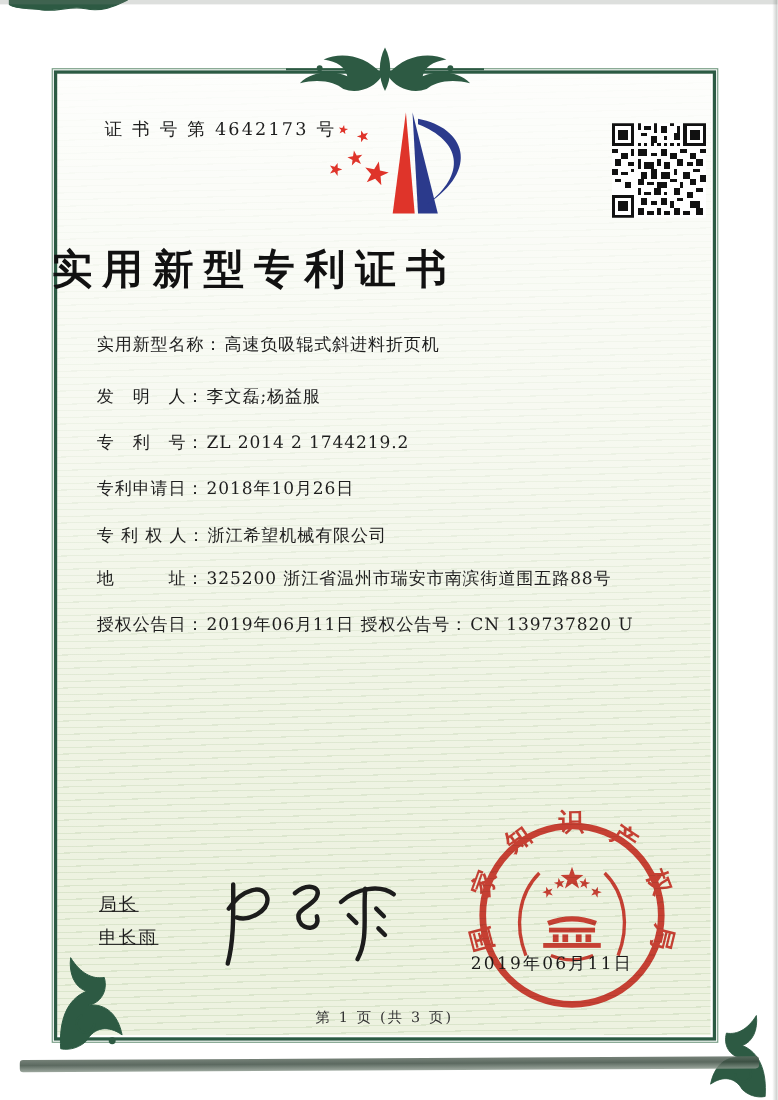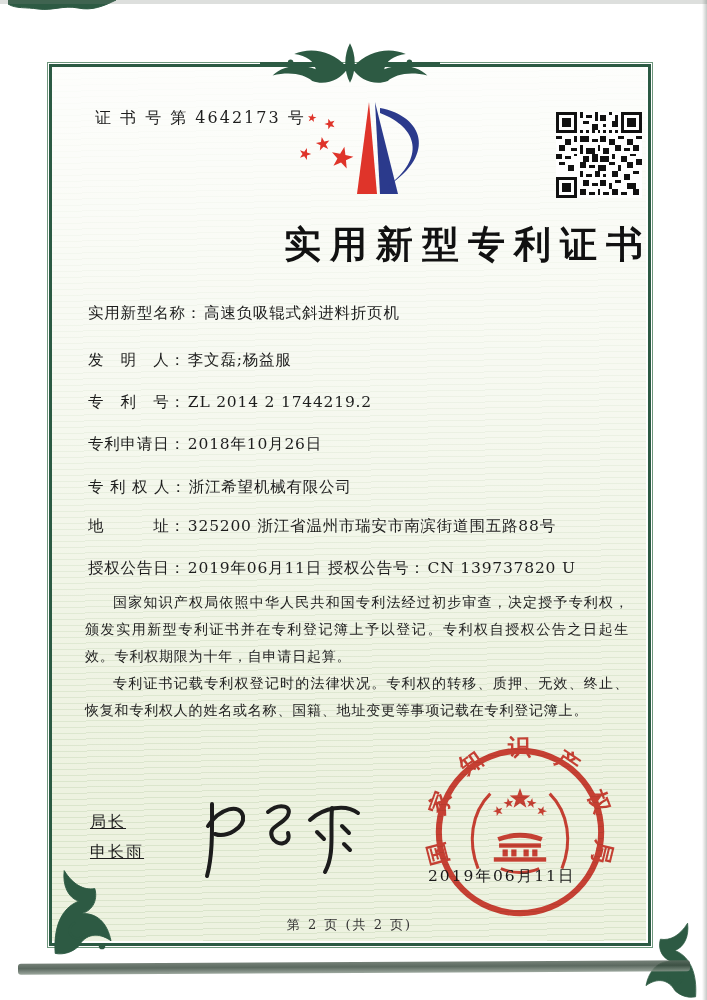--- a/index.html
+++ b/index.html
@@ -37,7 +37,7 @@
 
   
   .cert-no{position:absolute;left:95px;top:108px;font-size:16px;letter-spacing:2px;}
-  .title{position:absolute;left:47px;top:220px;width:605px;text-align:right;
+  .title{position:absolute;left:47px;top:220px;width:605px;text-align:left;
     font-size:37px;font-weight:bold;letter-spacing:9px;color:#111;}
   .row{position:absolute;left:88px;font-size:15.5px;letter-spacing:.8px;white-space:nowrap;}
   .row .lbl{margin-right:2px;}

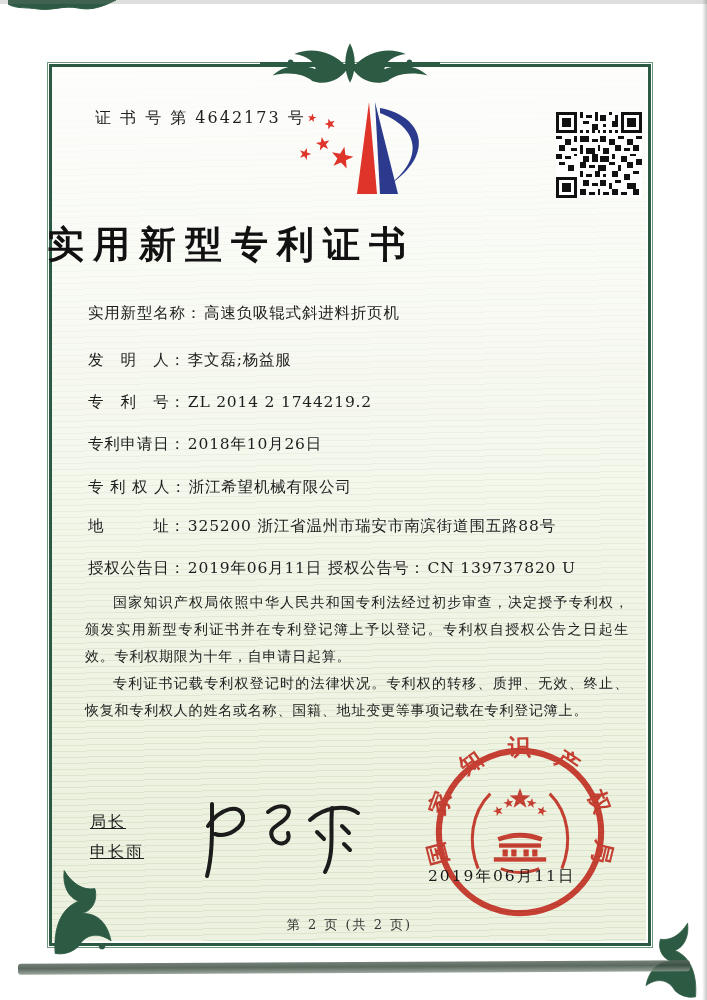--- a/index.html
+++ b/index.html
@@ -221,10 +221,6 @@
     <span class="lbl pair2">授权公告号：</span><span>CN 139737820 U</span>
   </div>
 
-  <div class="paras">
-    <p>国家知识产权局依照中华人民共和国专利法经过初步审查，决定授予专利权，颁发实用新型专利证书并在专利登记簿上予以登记。专利权自授权公告之日起生效。专利权期限为十年，自申请日起算。</p>
-    <p>专利证书记载专利权登记时的法律状况。专利权的转移、质押、无效、终止、恢复和专利权人的姓名或名称、国籍、地址变更等事项记载在专利登记簿上。</p>
-  </div>
 
   <div class="signer" style="top:812px">局长</div>
   <div class="signer" style="top:842px">申长雨</div>

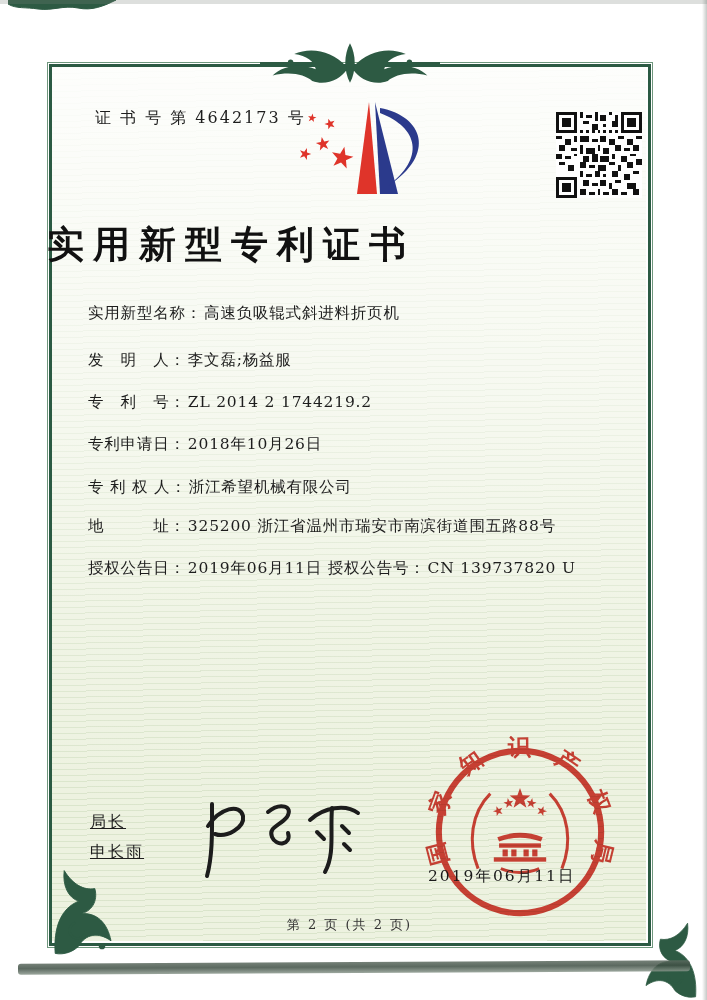--- a/index.html
+++ b/index.html
@@ -268,7 +268,7 @@
 
   <div class="seal-date">2019年06月11日</div>
 
-  <div class="footer">第 2 页 (共 2 页)</div>
+  <div class="footer">第 1 页 (共 3 页)</div>
 
   <div class="scan-band-bottom"></div>
   <div class="scan-edge-right"></div>

